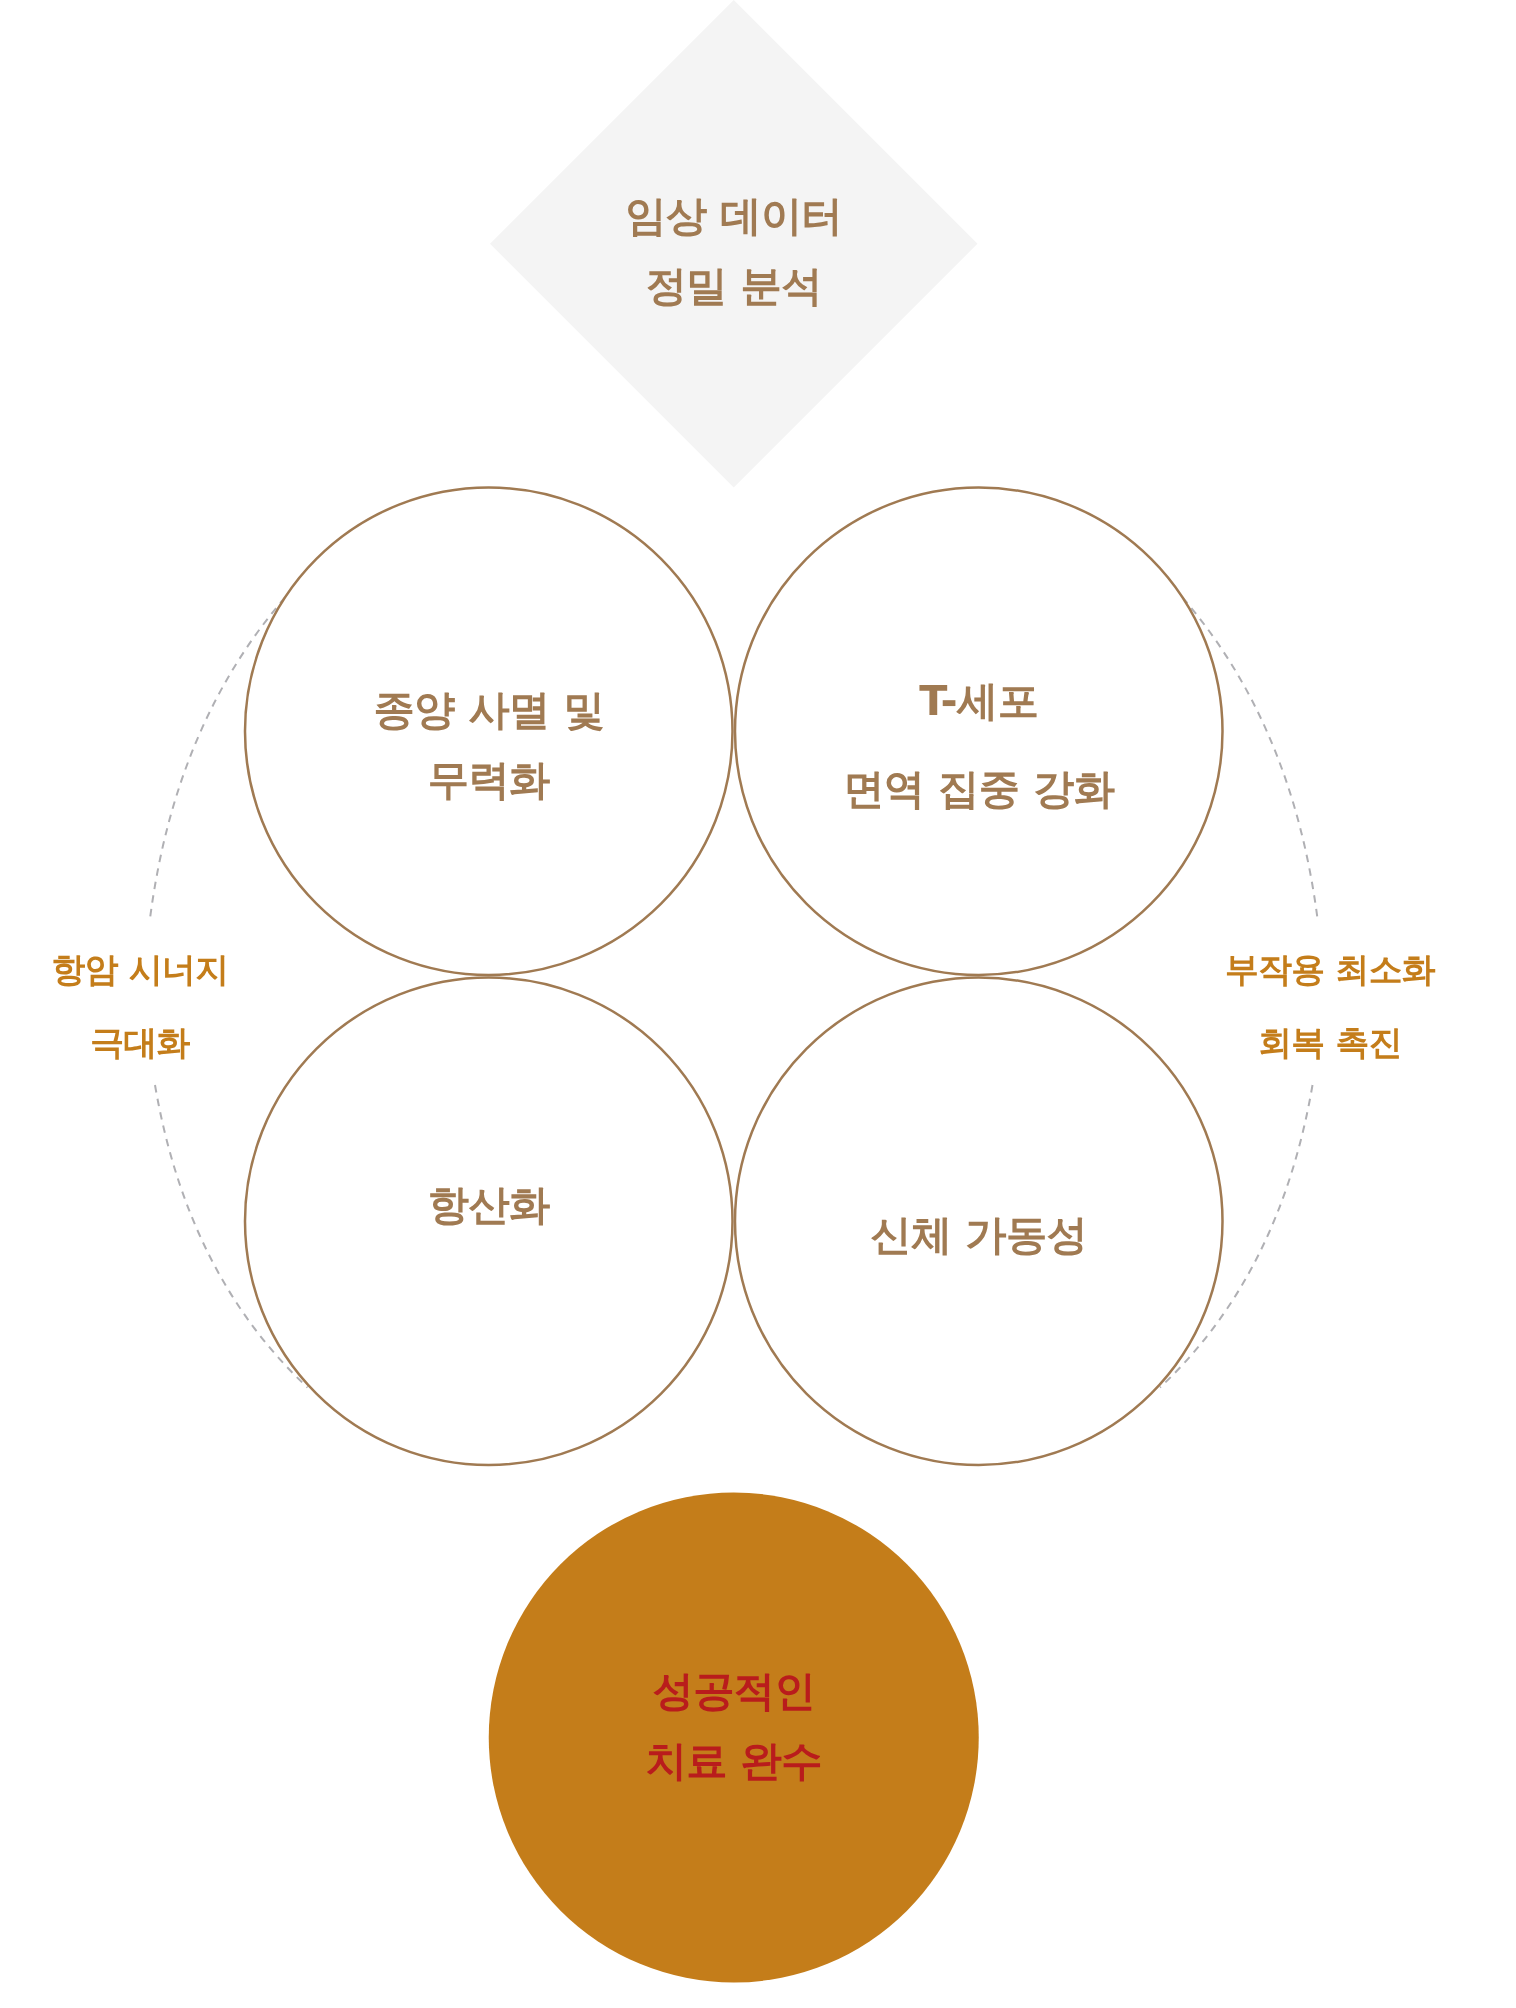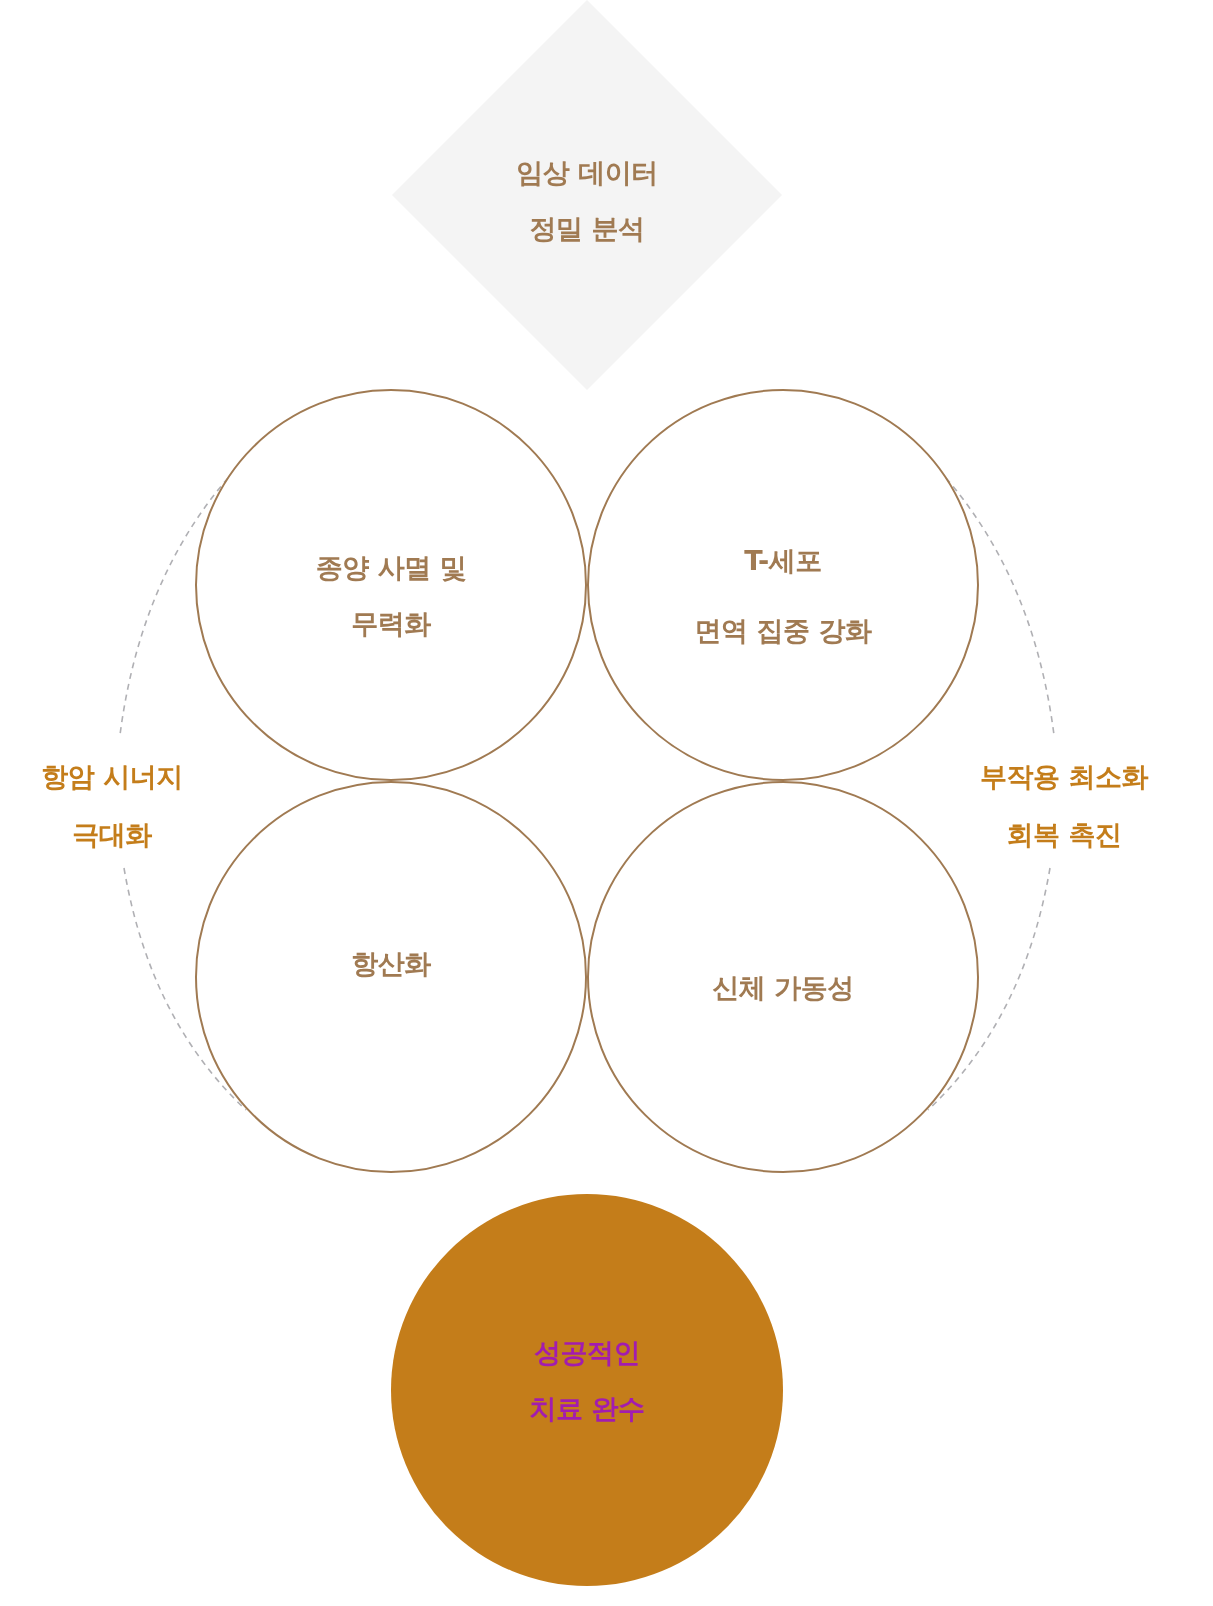--- a/index.html
+++ b/index.html
@@ -9,7 +9,7 @@
     svg.bg { position: absolute; left: 0; top: 0; }
     .node-text {
       position: absolute; display: flex; flex-direction: column; align-items: center; justify-content: center;
-      text-align: center; font-weight: bold; font-size: 27px; line-height: 56px; letter-spacing: -0.5px;
+      text-align: center; font-weight: bold; font-size: 33px; line-height: 56px; letter-spacing: -0.5px;
     }
     .brown { color: #a07a52; }
     .white { color: #a21caf; }

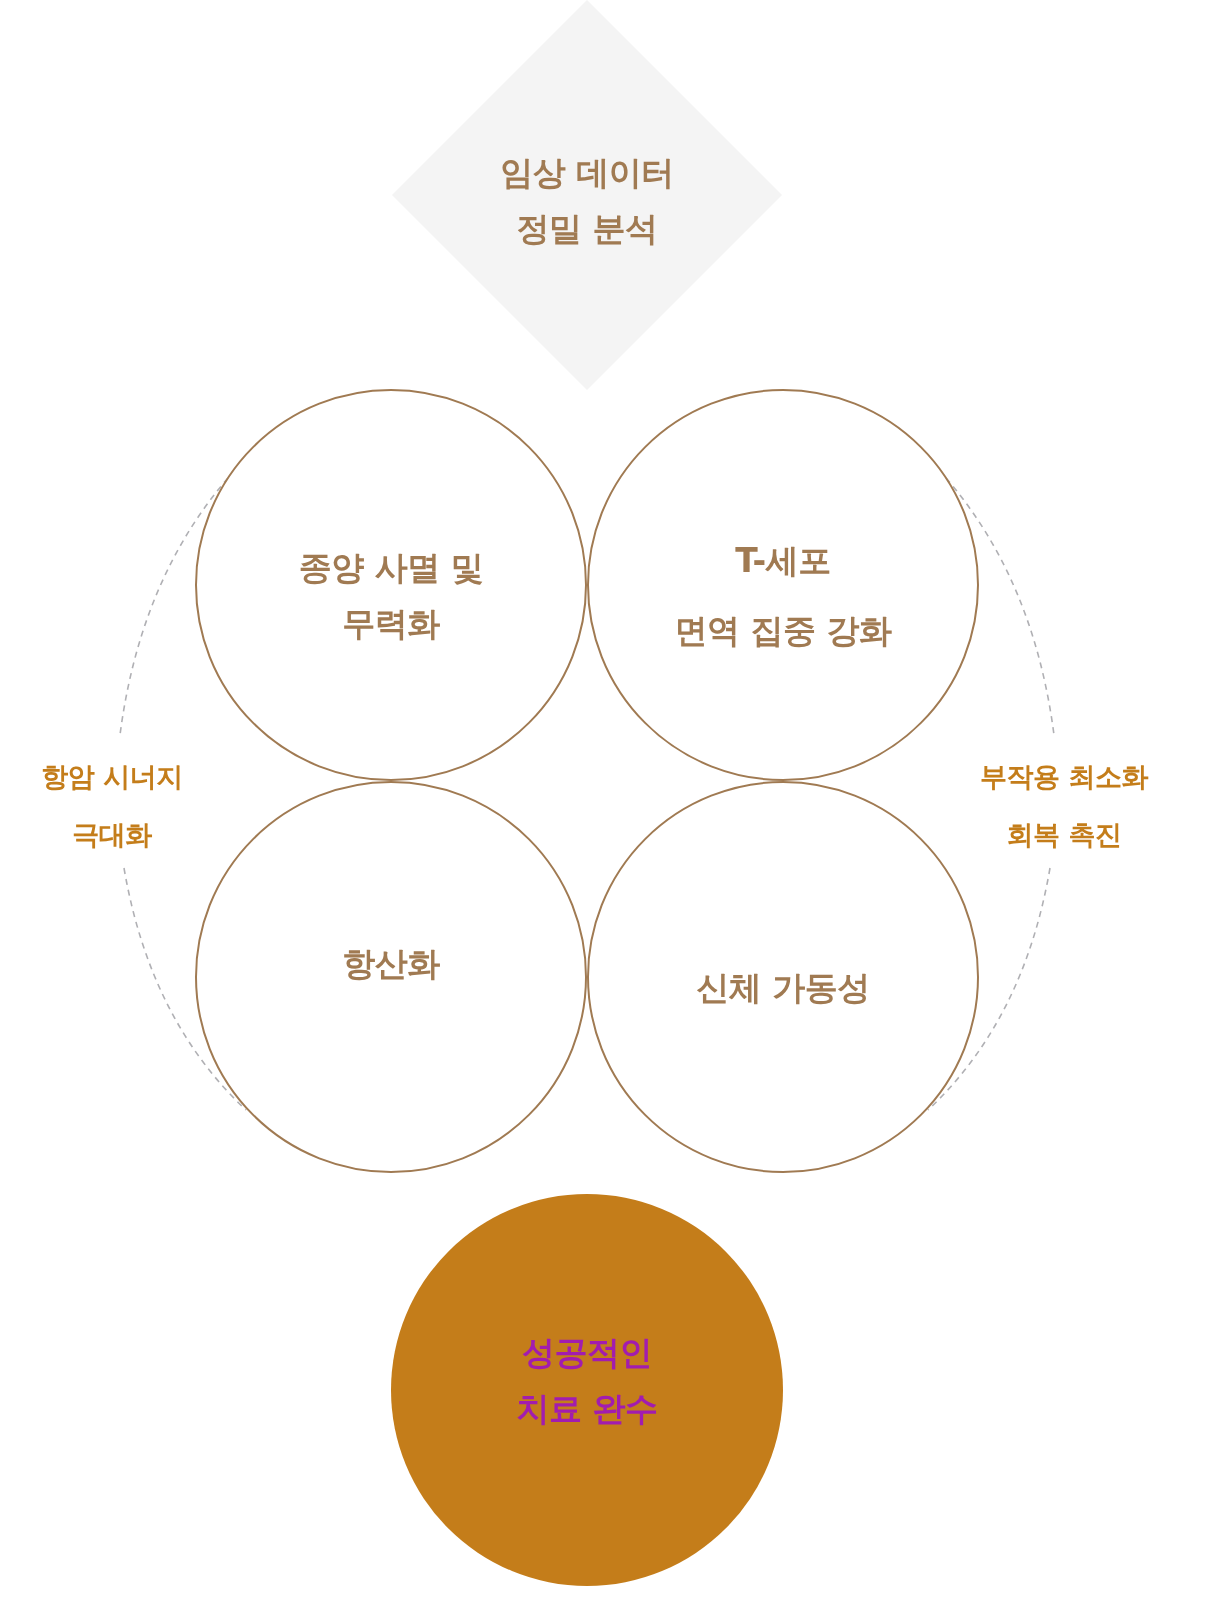--- a/index.html
+++ b/index.html
@@ -12,7 +12,7 @@
       text-align: center; font-weight: bold; font-size: 33px; line-height: 56px; letter-spacing: -0.5px;
     }
     .brown { color: #a07a52; }
-    .white { color: #a21caf; }
+    .white { color: #b91c1c; }
     .side-label { position: absolute; display: flex; flex-direction: column; align-items: center;
       font-weight: bold; font-size: 27px; line-height: 58px; color: #c47d1a; letter-spacing: -0.5px; }
   </style>

